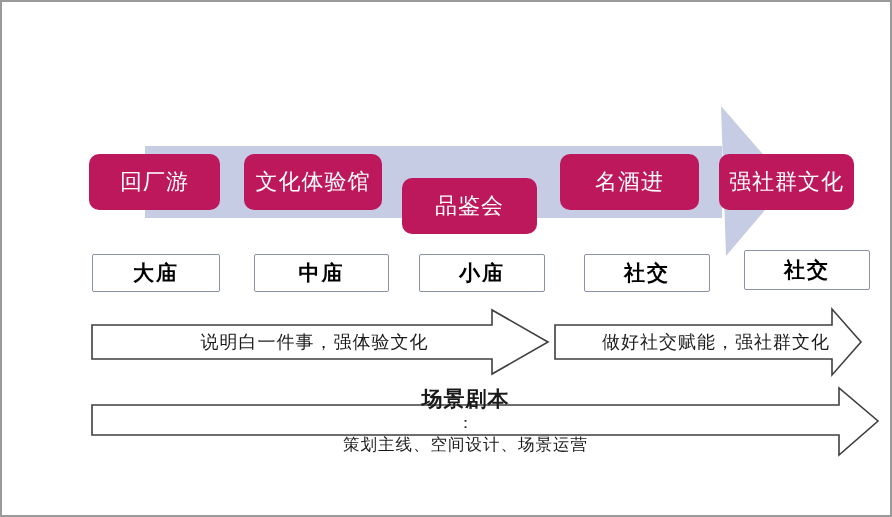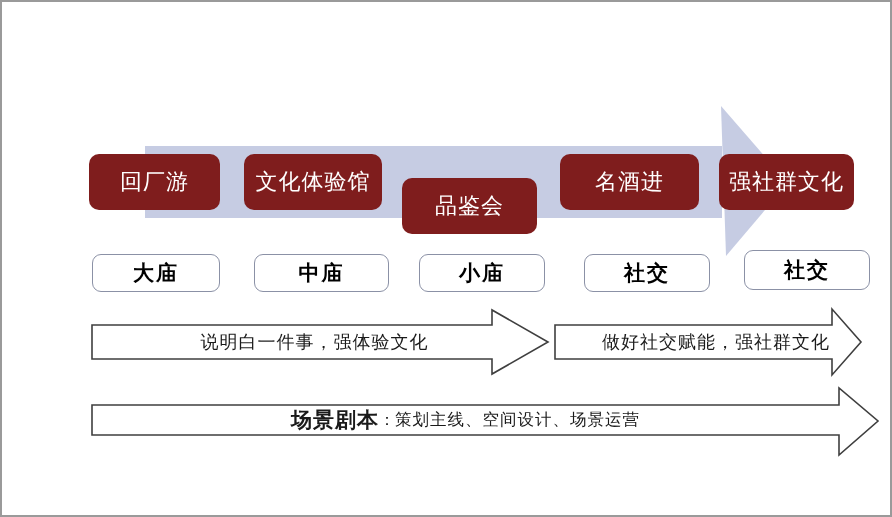--- a/index.html
+++ b/index.html
@@ -22,7 +22,7 @@
   .stage-box {
     position: absolute;
     top: 152px; height: 56px;
-    background: #7f1d1d;
+    background: #be185d;
     border-radius: 10px;
     display: flex; align-items: center; justify-content: center;
     color: #ffffff;

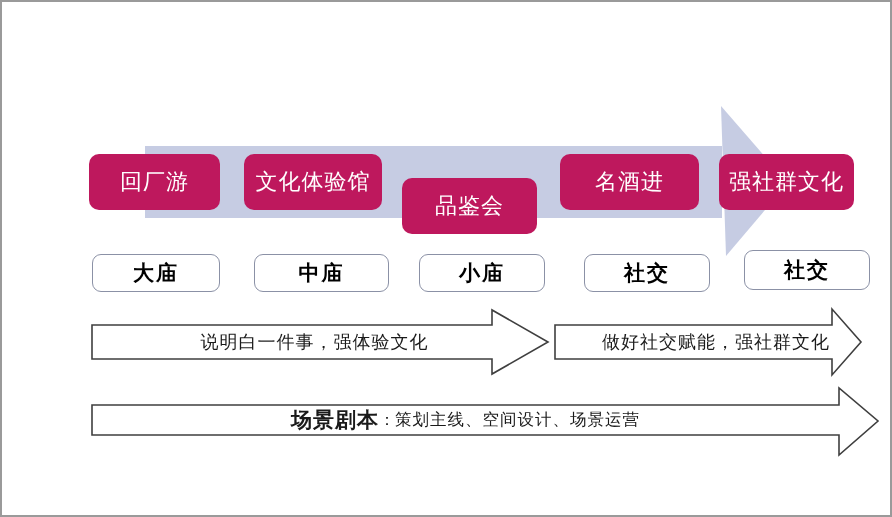--- a/index.html
+++ b/index.html
@@ -34,7 +34,7 @@
     top: 252px; height: 38px;
     background: #ffffff;
     border: 1.5px solid #8b91a6;
-    border-radius: 9px;
+    border-radius: 2px;
     display: flex; align-items: center; justify-content: center;
     color: #000000;
     font-weight: bold;

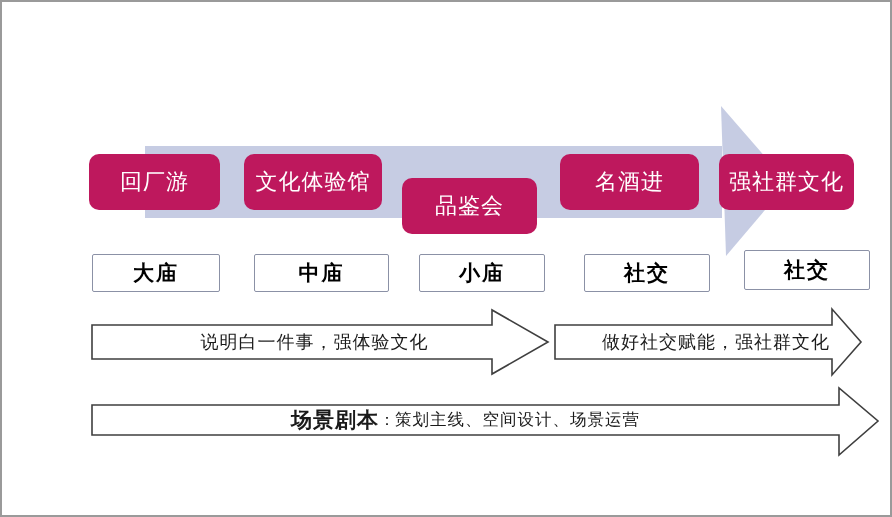--- a/index.html
+++ b/index.html
@@ -113,7 +113,7 @@
   <div class="arrow-label" style="left:90px; top:323px; width:400px; height:34px;">说明白一件事，强体验文化</div>
   <div class="arrow-label" style="left:553px; top:323px; width:277px; height:34px;">做好社交赋能，强社群文化</div>
 
-  <div class="script-label" style="left:90px; top:403px; width:747px; height:30px;">
+  <div class="script-label" style="left:90px; top:403px; width:747px; height:30px;flex-direction:column;">
     <span class="title">场景剧本</span>
       <span class="sep">：</span>
       <span class="desc">策划主线、空间设计、场景运营</span>

